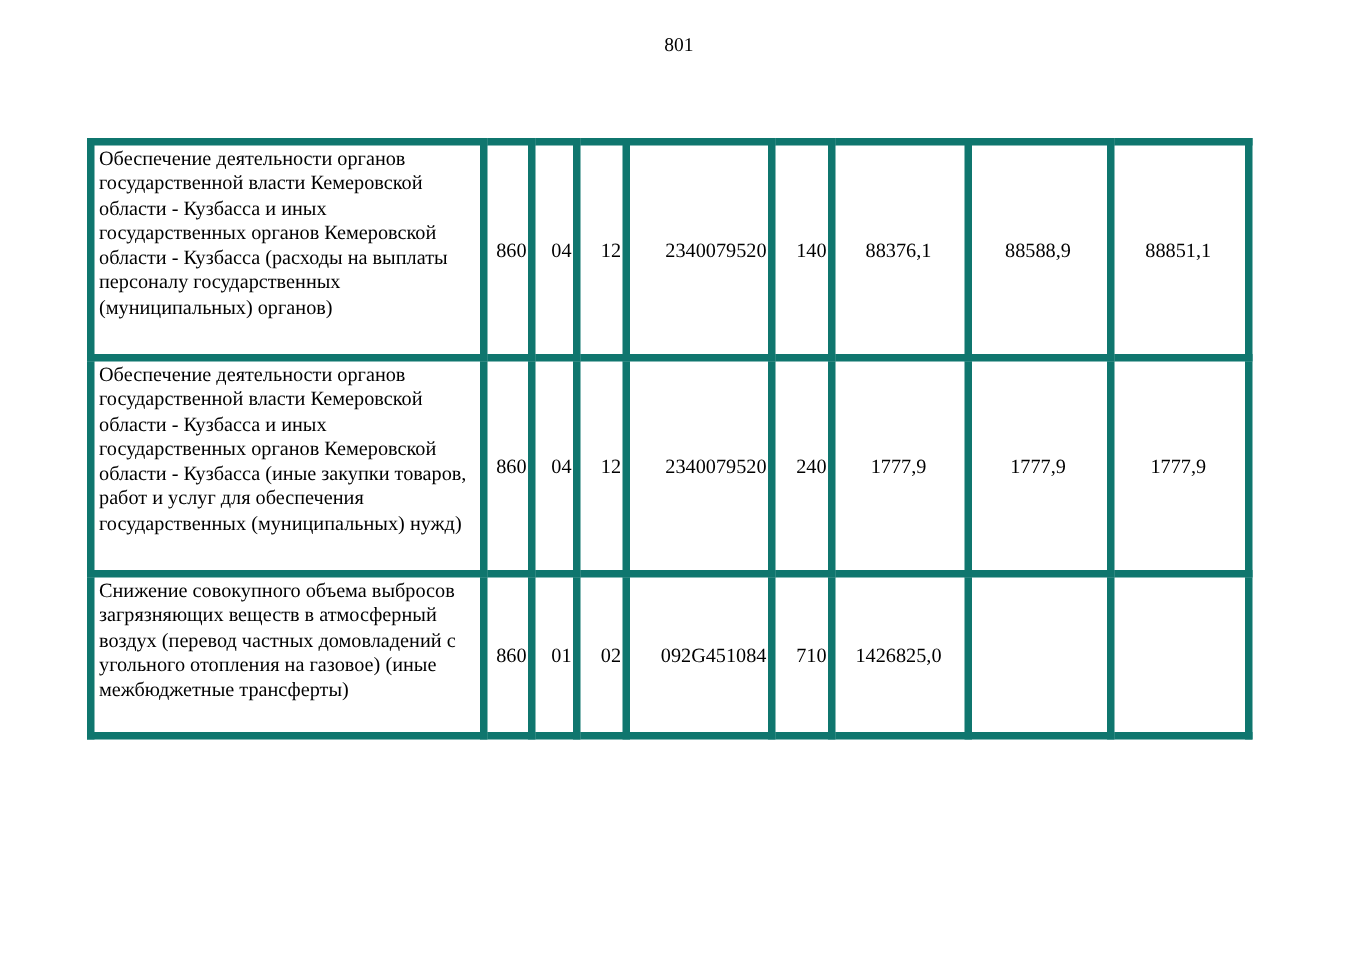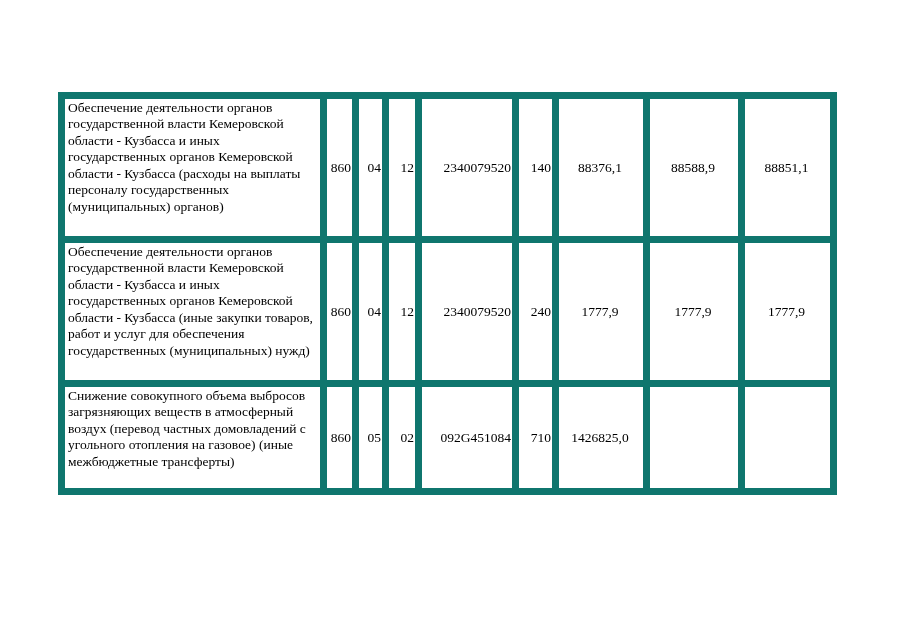--- a/index.html
+++ b/index.html
@@ -58,6 +58,7 @@
 
 <div class="page">
 
+  <div class="page-number">801</div>
 
   <table class="budget">
     <colgroup>

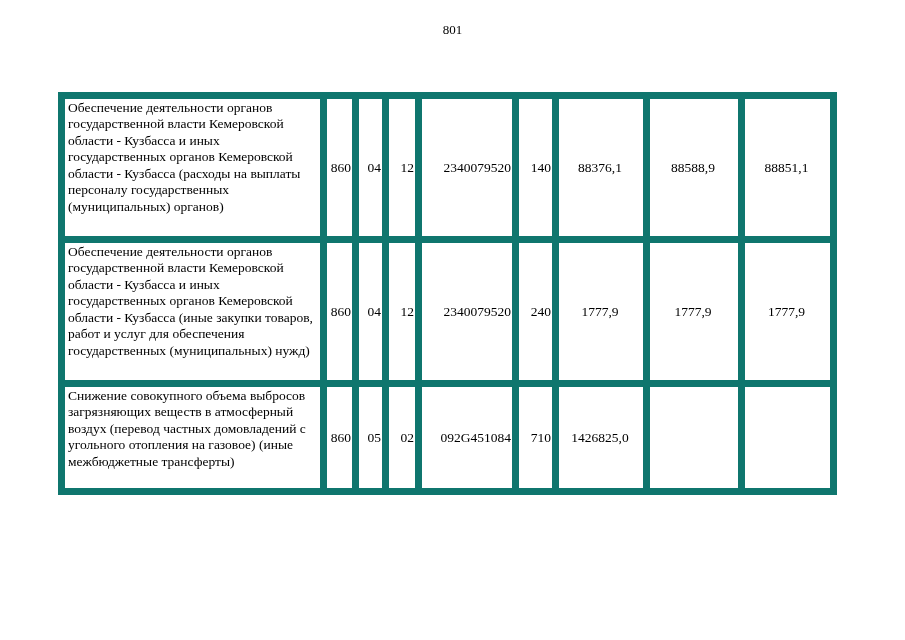--- a/index.html
+++ b/index.html
@@ -31,7 +31,7 @@
     font-size: 13.5px;
   }
   table.budget td {
-    border: 7px solid #0f766e;
+    border: 5px solid #0f766e;
     overflow: hidden;
   }
   td.name-cell {

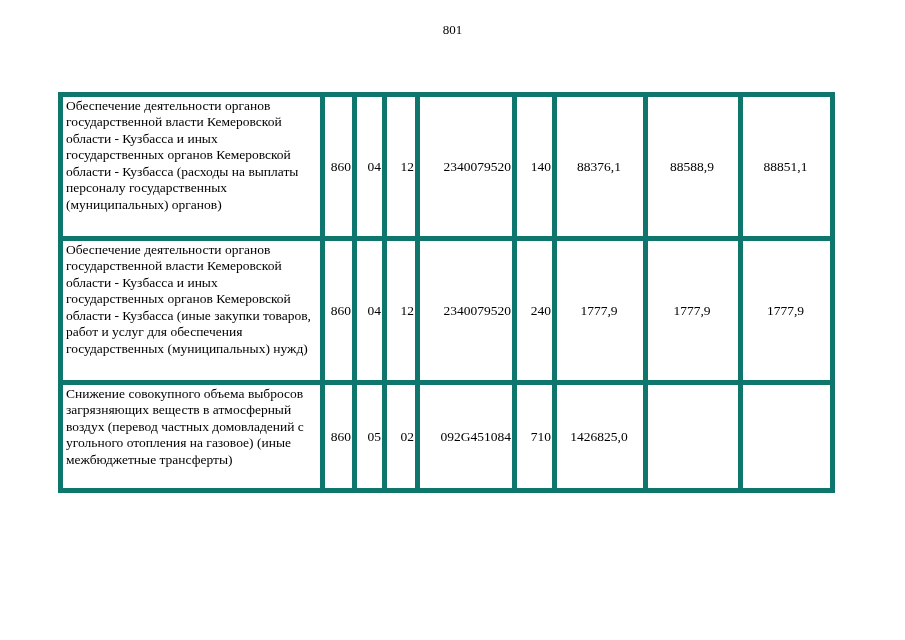--- a/index.html
+++ b/index.html
@@ -98,7 +98,7 @@
       <tr class="row-3">
         <td class="name-cell">Снижение совокупного объема выбросов загрязняющих веществ в атмосферный воздух (перевод частных домовладений с угольного отопления на газовое) (иные межбюджетные трансферты)</td>
         <td class="code-cell">860</td>
-        <td class="code-cell">05</td>
+        <td class="code-cell">01</td>
         <td class="code-cell">02</td>
         <td class="code-cell">092G451084</td>
         <td class="code-cell">710</td>

